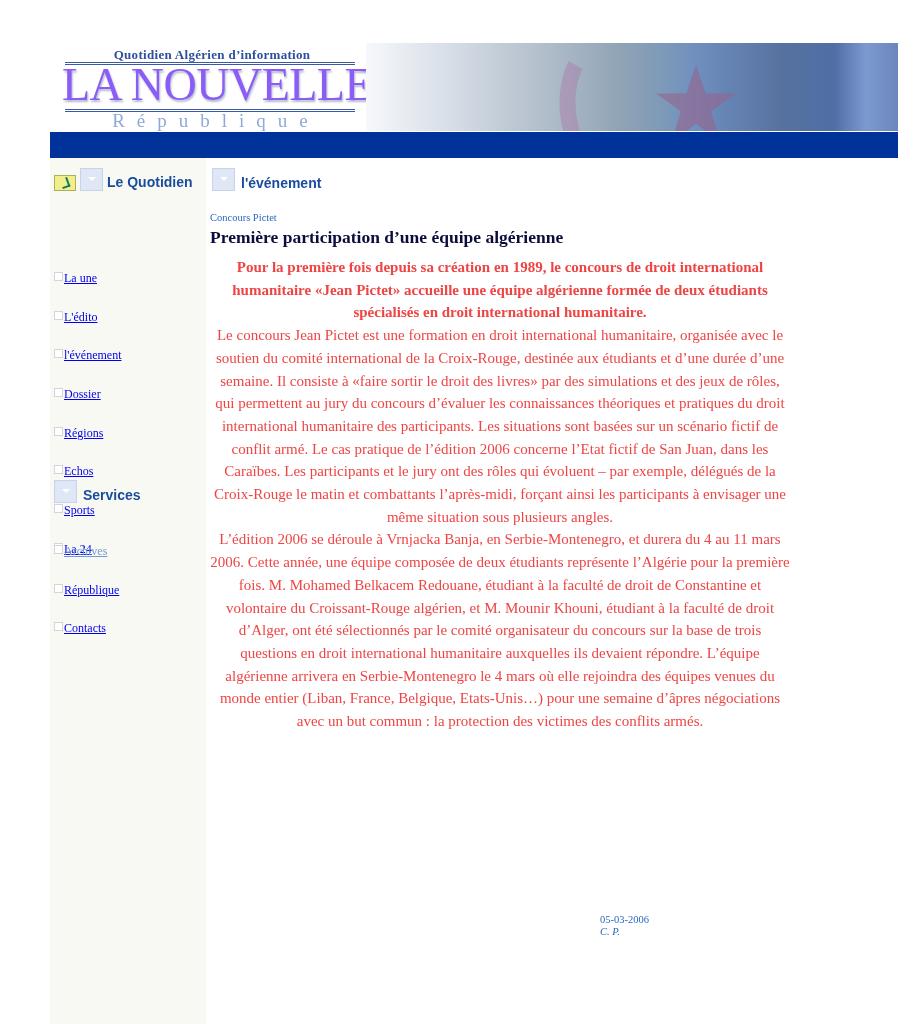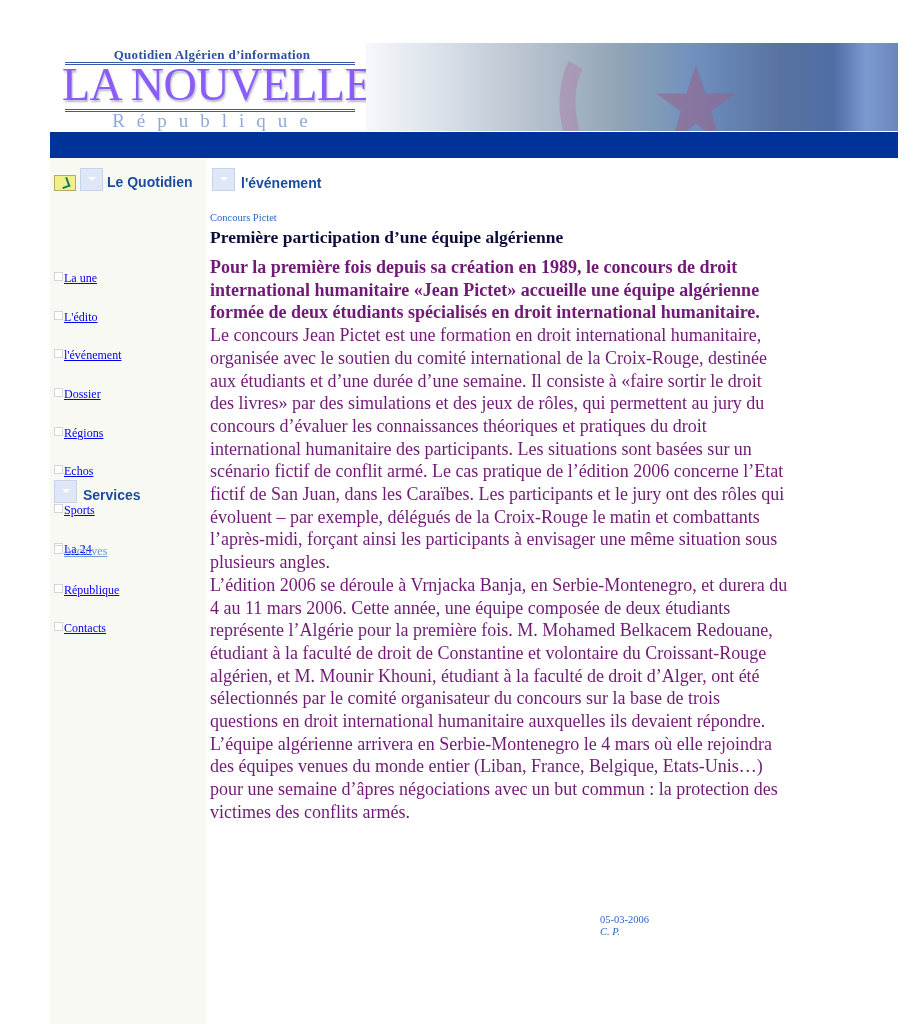--- a/index.html
+++ b/index.html
@@ -42,7 +42,7 @@
     .section-head .dd-icon { margin-right: 6px; }
     .kicker { position: absolute; left: 0; top: 54px; font-size: 10.5px; color: #2a67c4; }
     .title { position: absolute; left: 0; top: 69px; font-size: 17.5px; font-weight: bold; color: #0c0c3c; white-space: nowrap; }
-    .body-text { position: absolute; left: 0; top: 98px; width: 580px; font-size: 18px; line-height: 22.7px; color: #701a75; }
+    .body-text { position: absolute; left: 0; top: 98px; width: 580px; font-size: 15px; line-height: 22.7px; color: #ef4444; text-align: center; }
     .chapeau { font-weight: bold; margin: 0; }
     .para { margin: 0; }
     .signoff { position: absolute; left: 600px; top: 914px; width: 182px; text-align: left; font-size: 10.5px; color: #2a67c4; line-height: 12px; }

